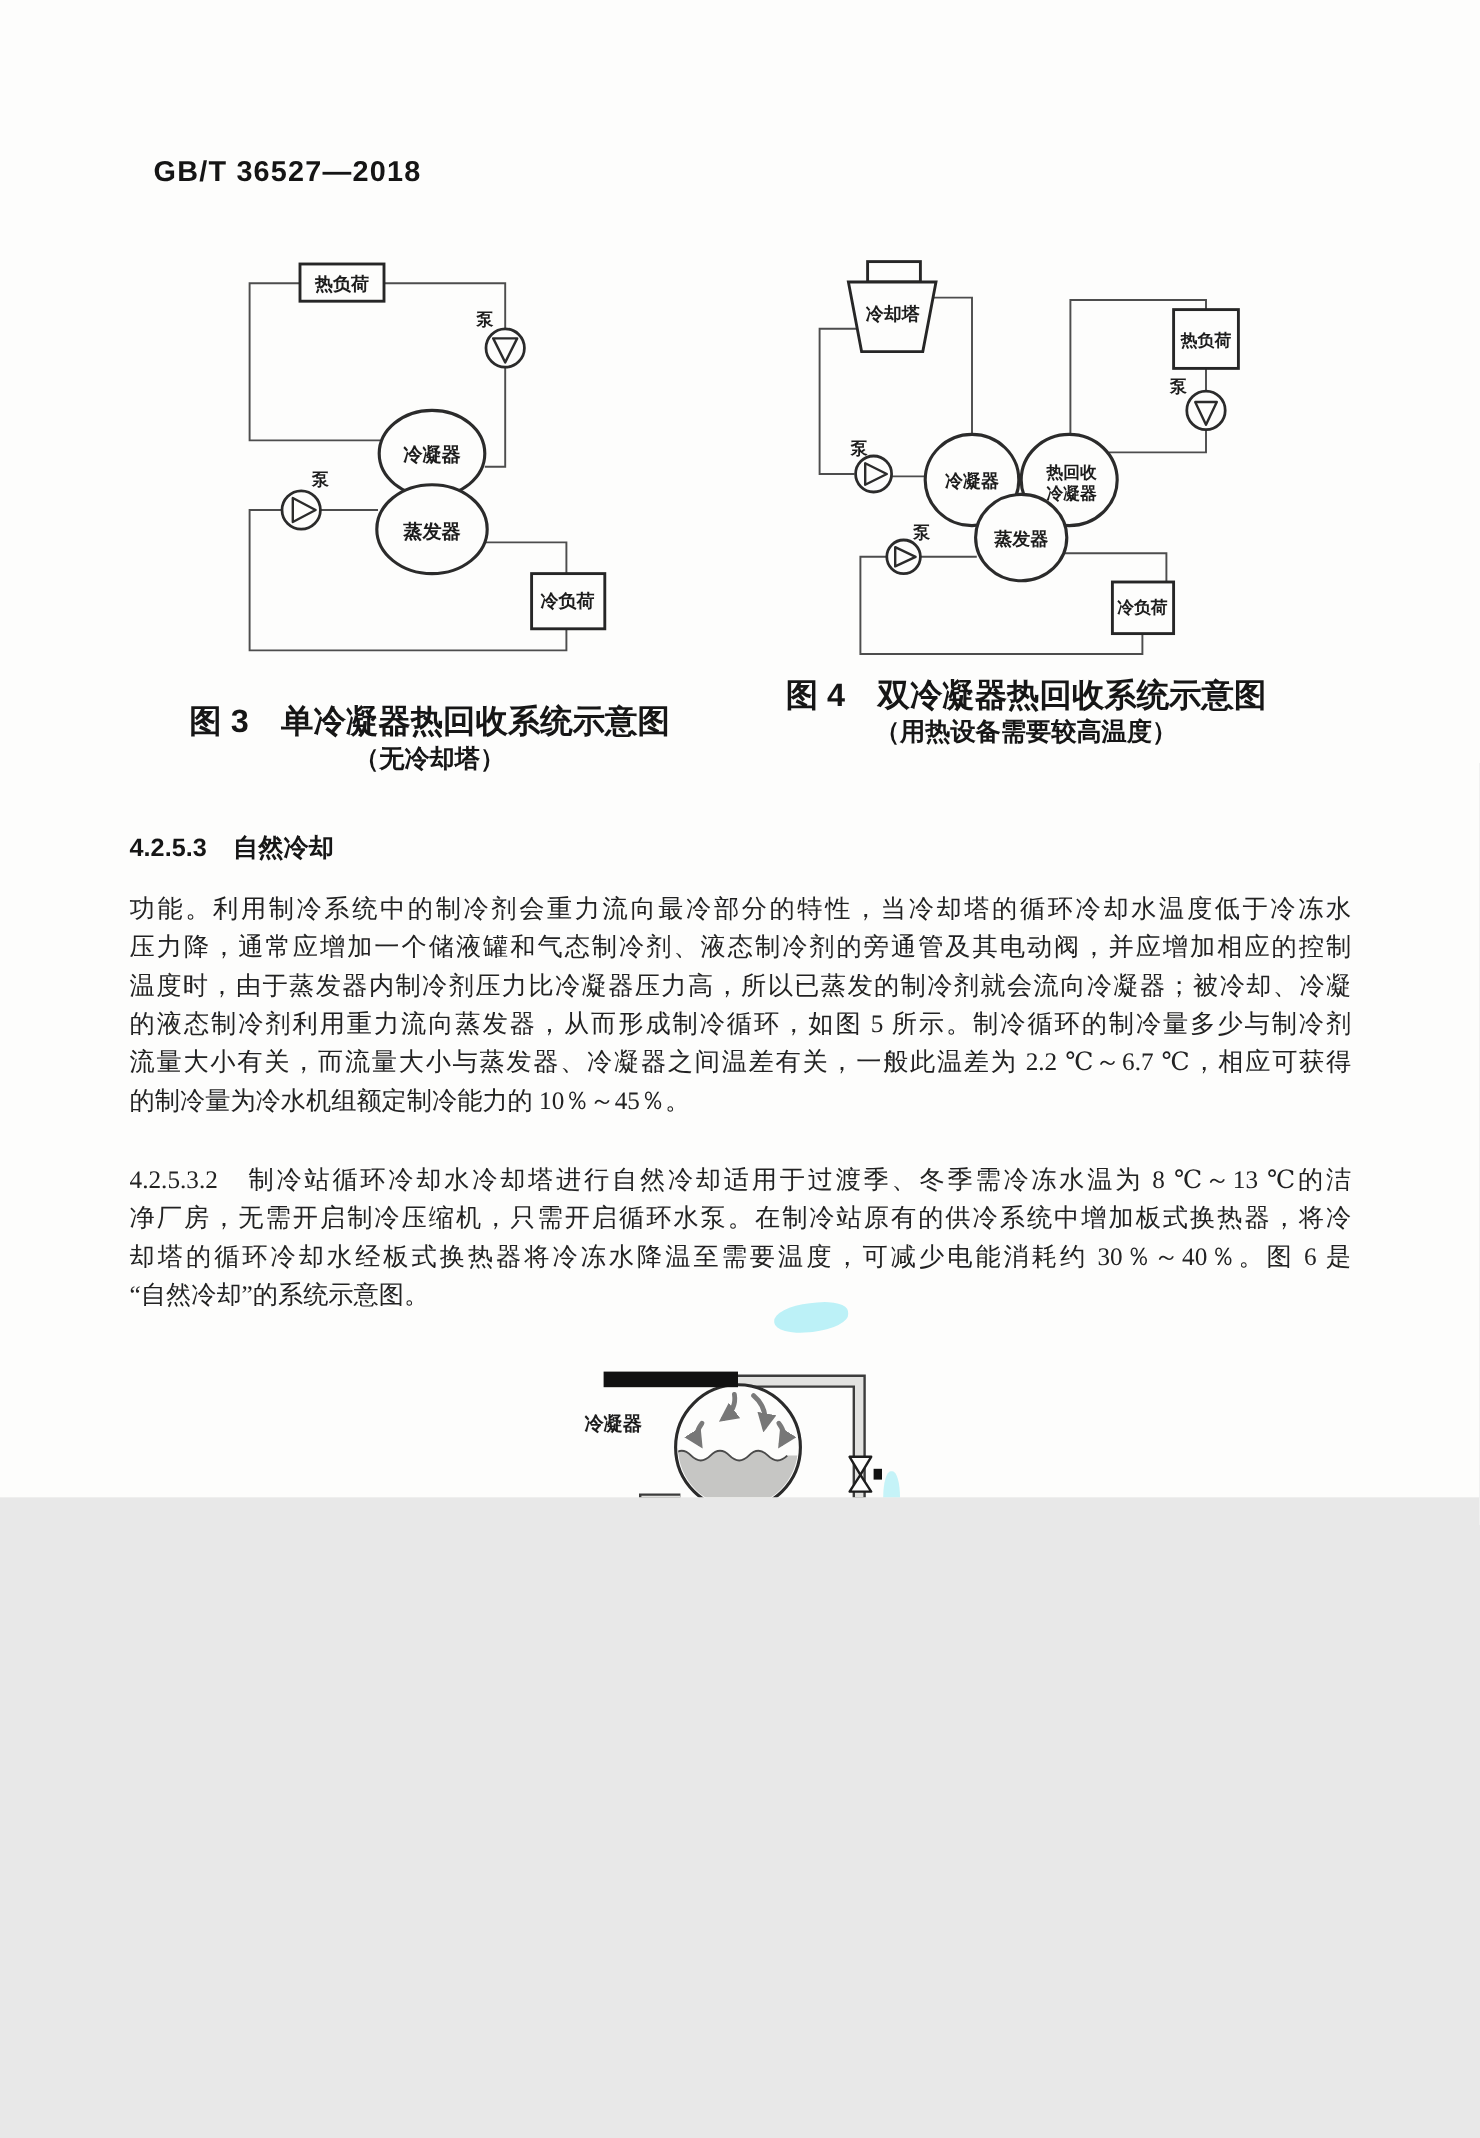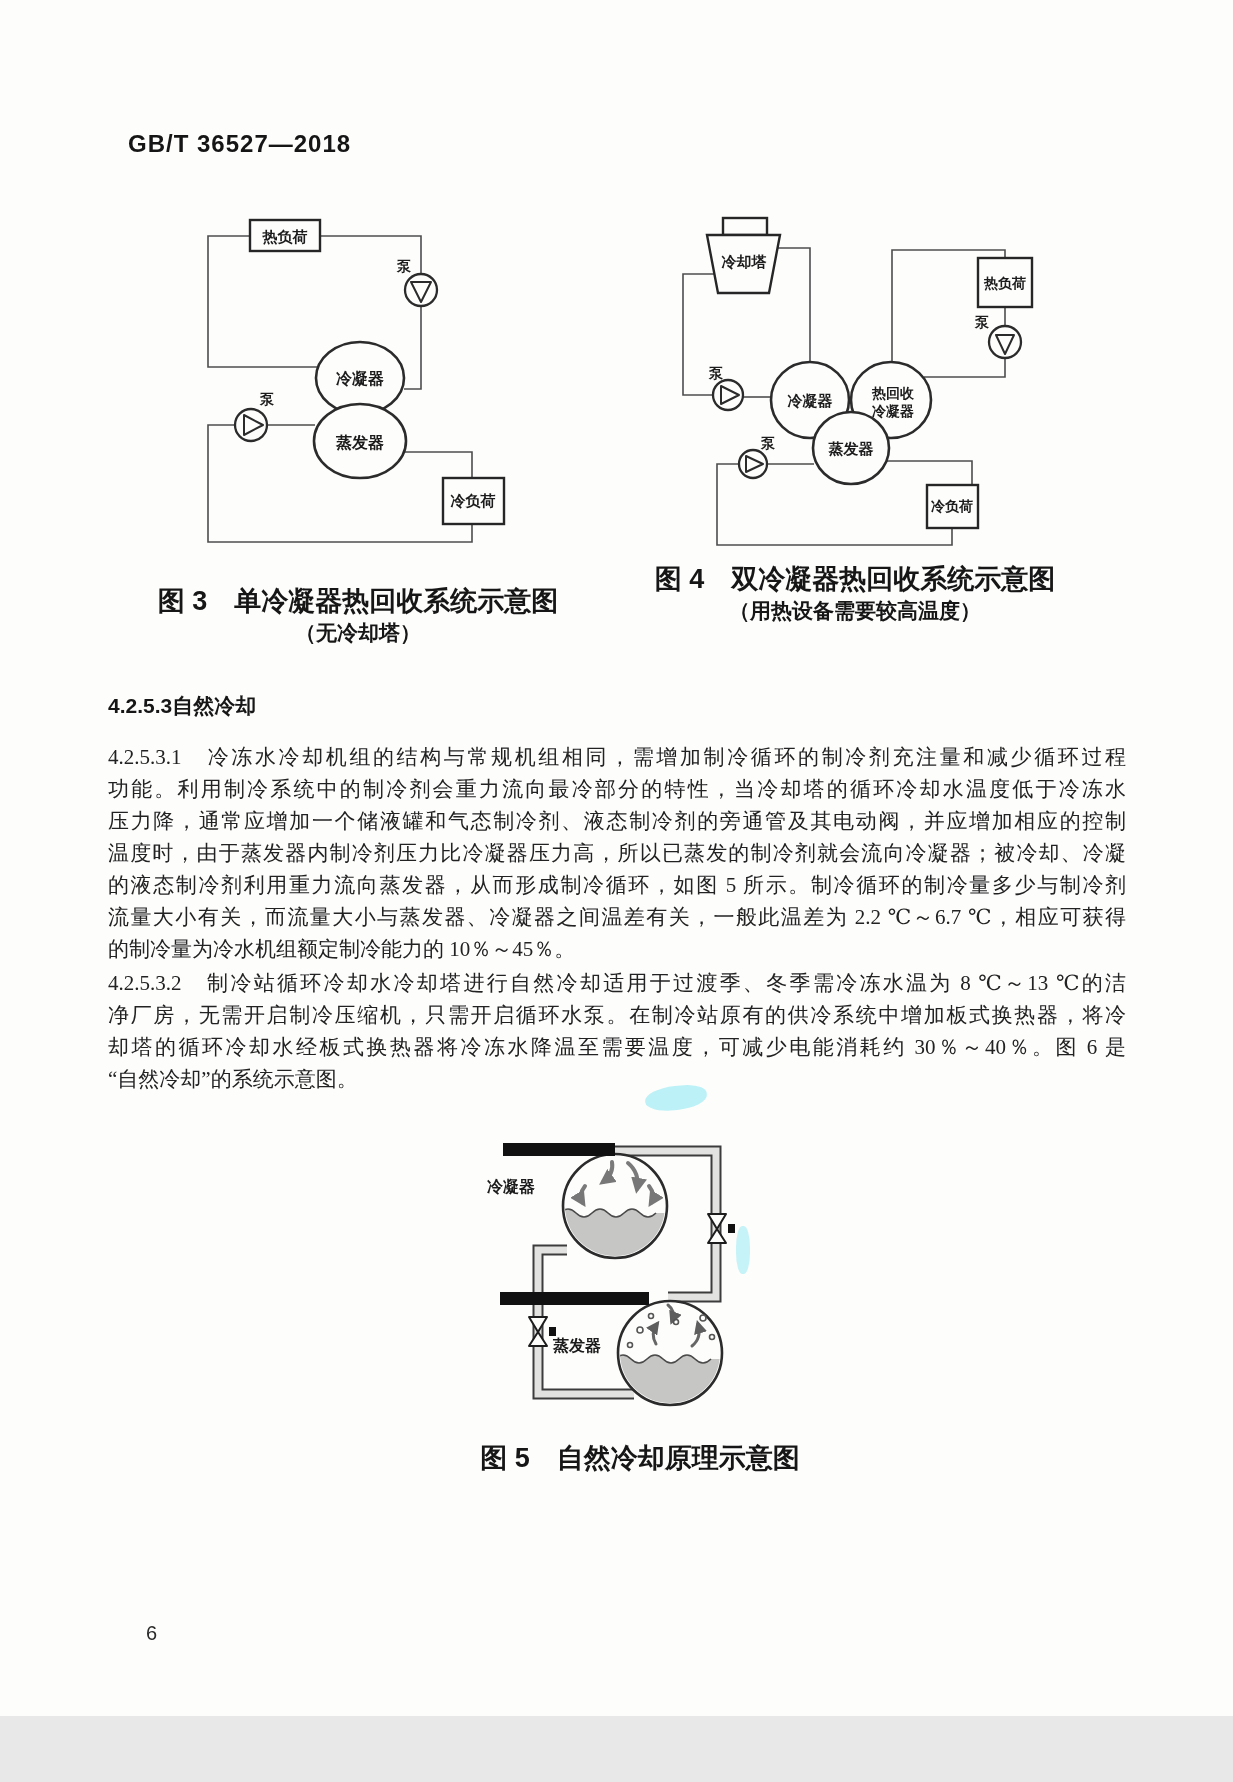--- a/index.html
+++ b/index.html
@@ -4,7 +4,7 @@
 <style>
   html,body{margin:0;padding:0;background:#e8e8e8;}
   .page{
-    position:relative;width:1233px;height:1716px;background:#fdfdfc;
+    position:relative;width:1233px;height:1248px;background:#fdfdfc;
     font-family:"Liberation Serif","DejaVu Serif",serif;color:#1e1e1e;
     overflow:hidden;margin:0 auto;
   }

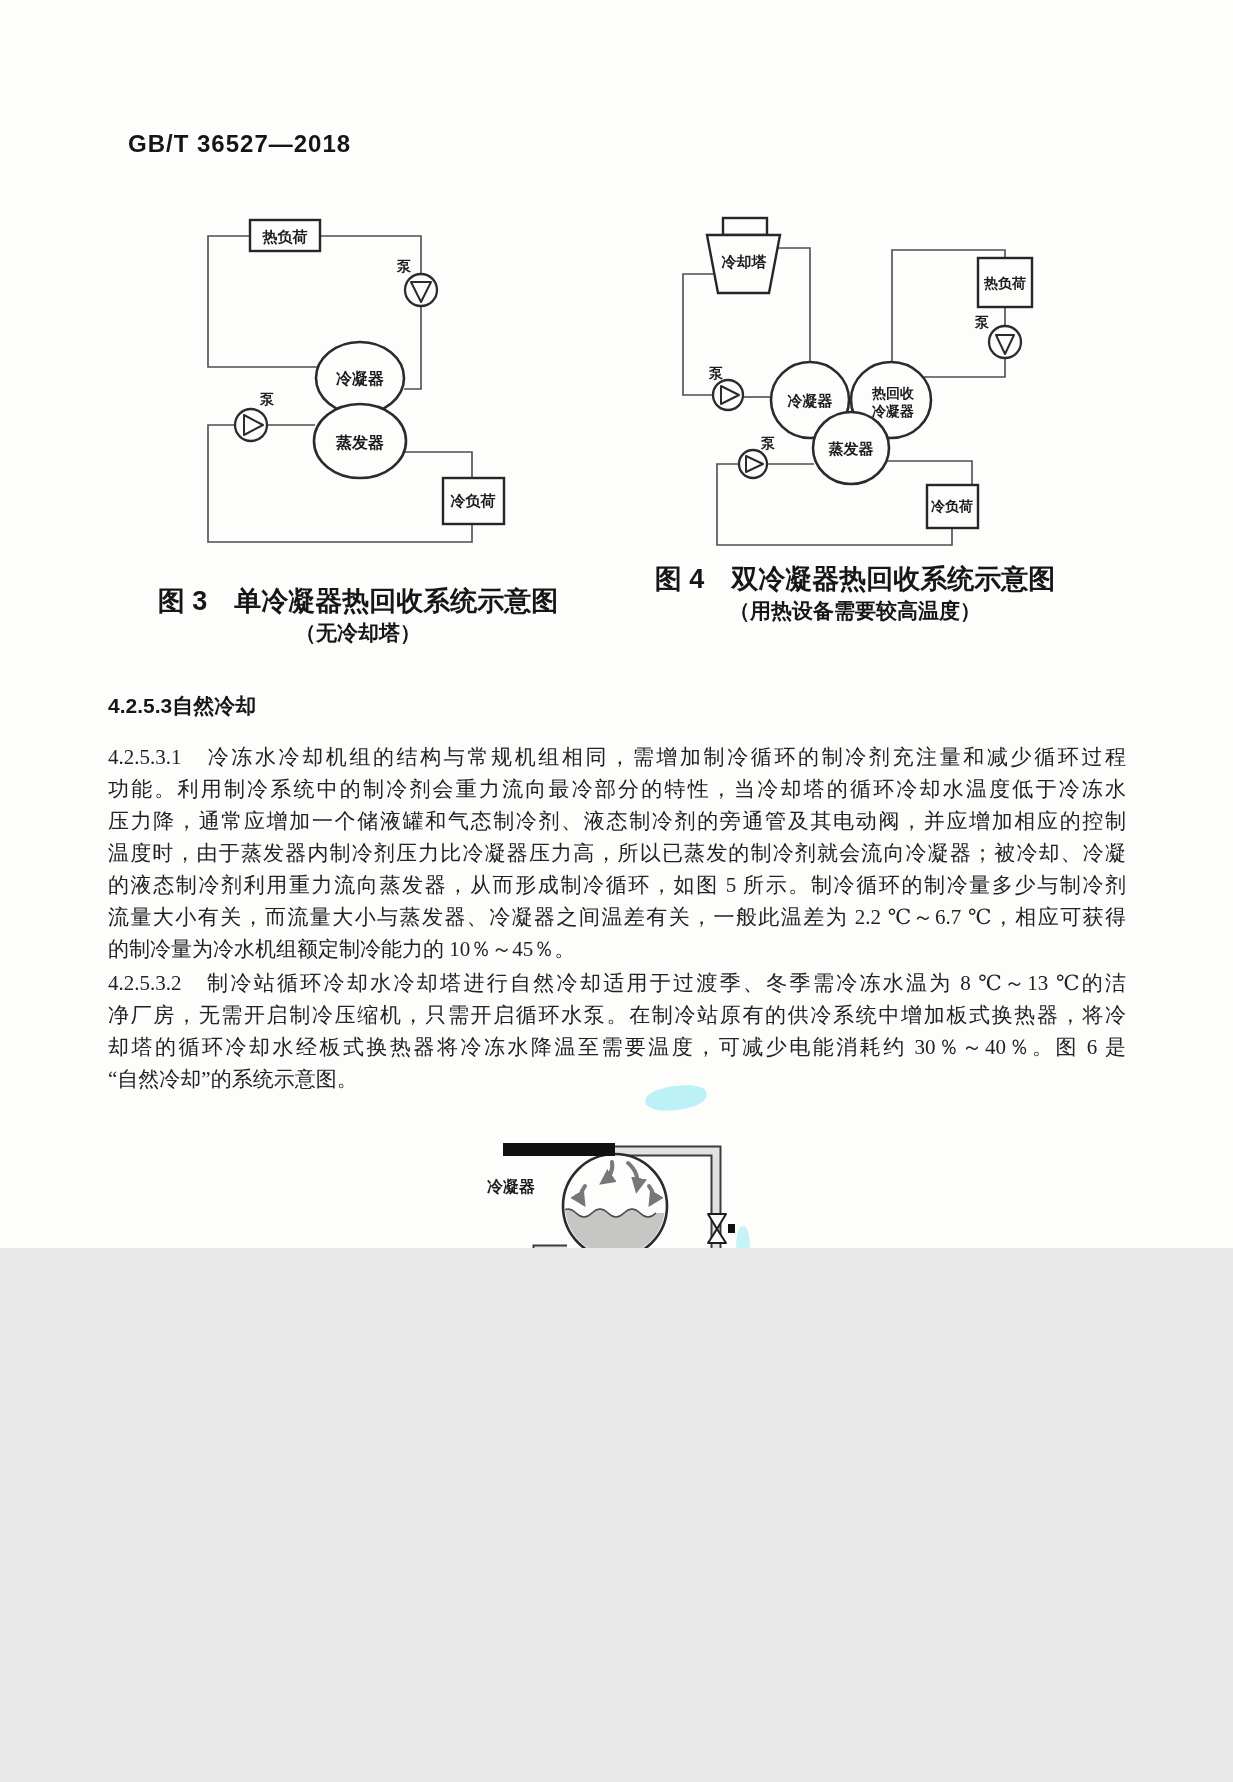--- a/index.html
+++ b/index.html
@@ -26,7 +26,7 @@
     font-family:"Liberation Sans","DejaVu Sans",sans-serif;
     font-weight:bold;font-size:21px;color:#161616;
   }
-  .sechead .num{}
+  .sechead .num{margin-right:22px;}
   .para{position:absolute;left:108px;width:1018px;}
   .bl{
     font-size:21px;height:32px;line-height:32px;color:#222;

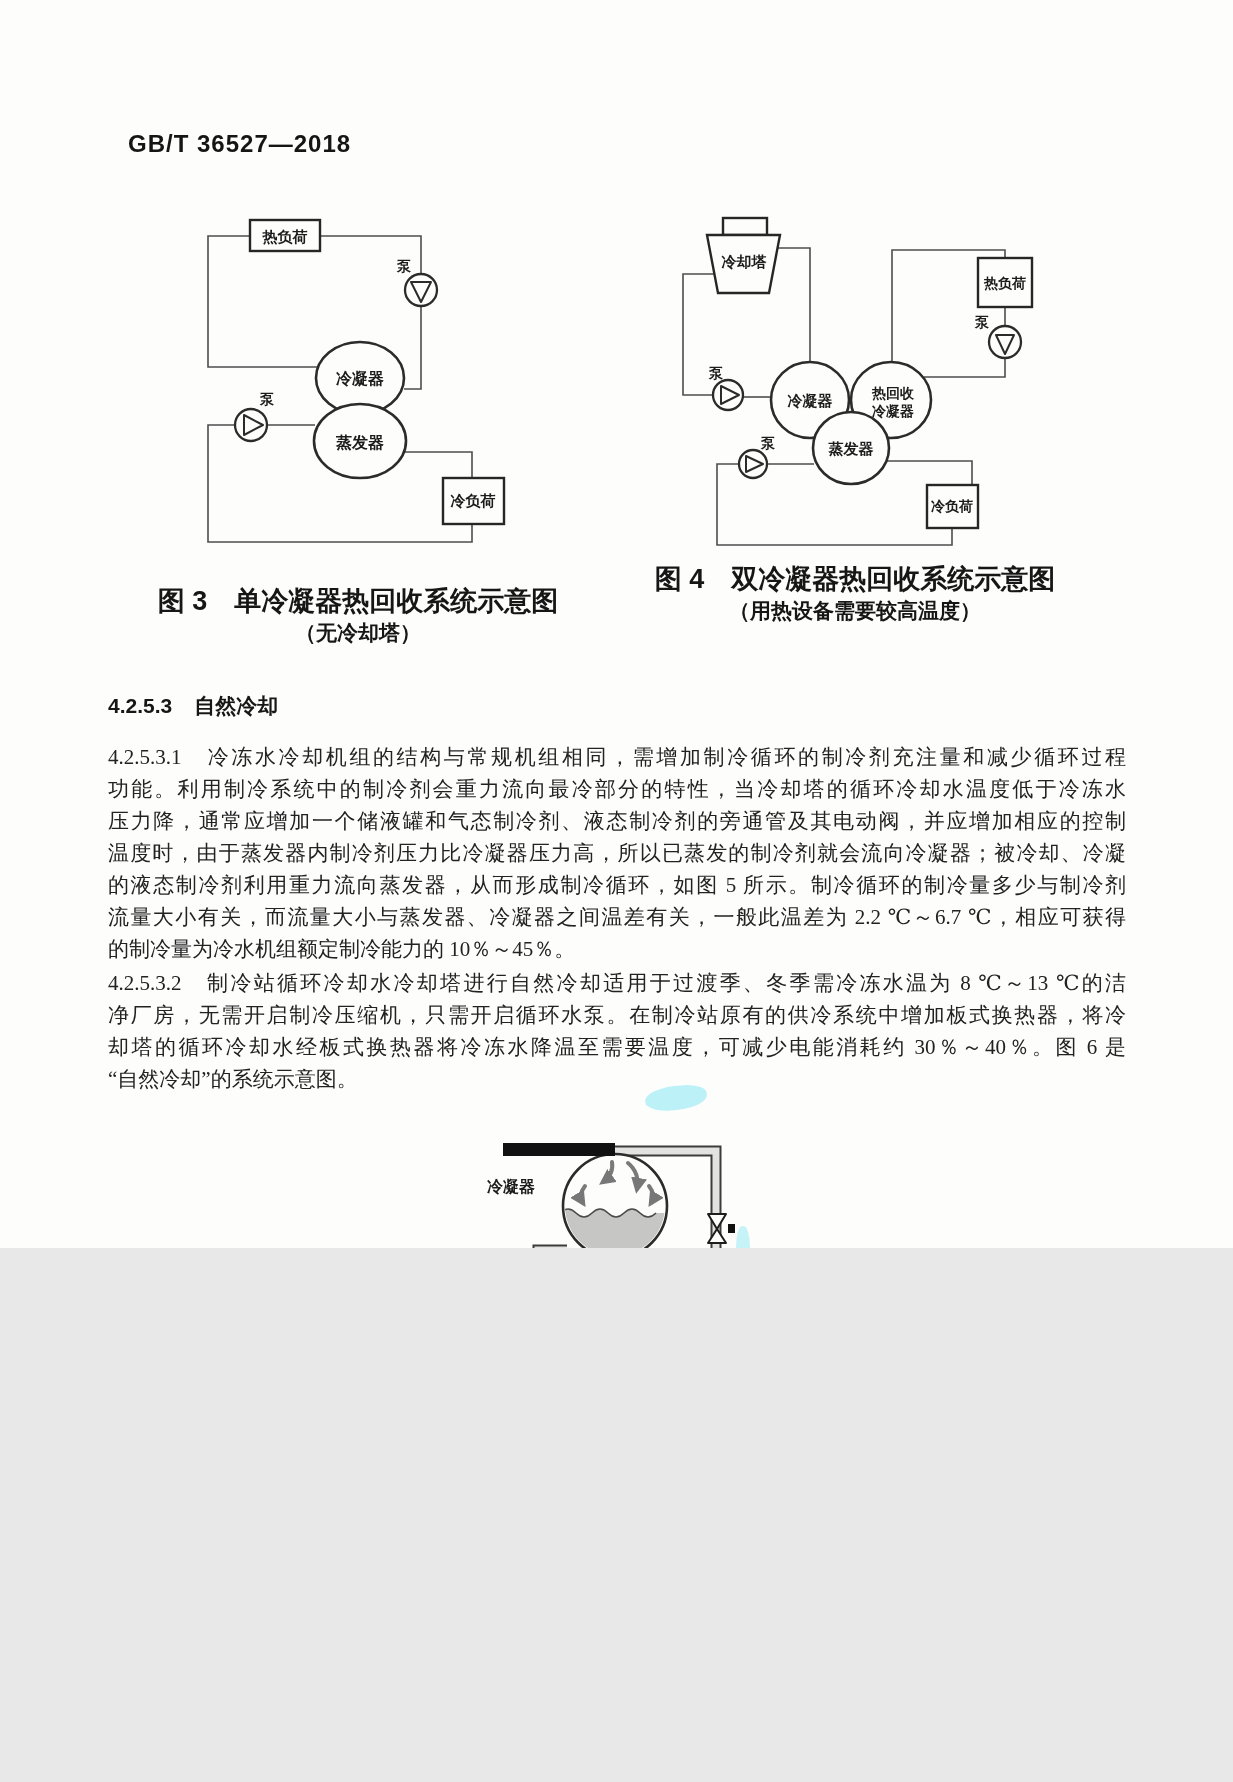--- a/index.html
+++ b/index.html
@@ -149,7 +149,6 @@
   </div>
 
   <div class="para" style="top:741px;">
-    <div class="bl j">4.2.5.3.1　冷冻水冷却机组的结构与常规机组相同，需增加制冷循环的制冷剂充注量和减少循环过程</div>
     <div class="bl j">功能。利用制冷系统中的制冷剂会重力流向最冷部分的特性，当冷却塔的循环冷却水温度低于冷冻水</div>
     <div class="bl j">压力降，通常应增加一个储液罐和气态制冷剂、液态制冷剂的旁通管及其电动阀，并应增加相应的控制</div>
     <div class="bl j">温度时，由于蒸发器内制冷剂压力比冷凝器压力高，所以已蒸发的制冷剂就会流向冷凝器；被冷却、冷凝</div>

